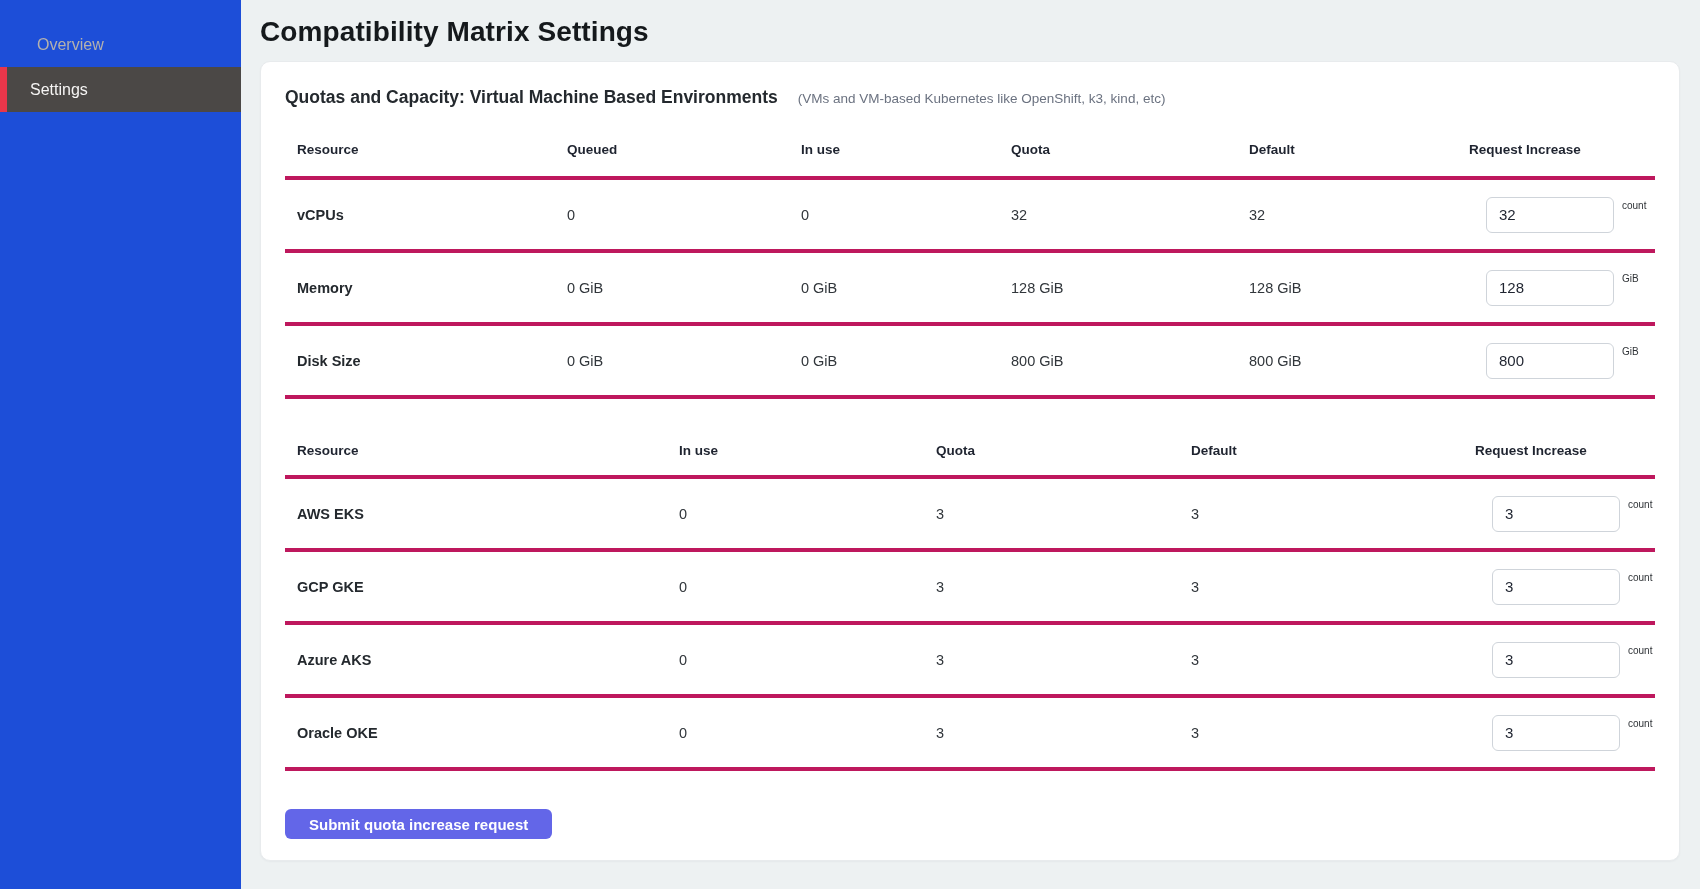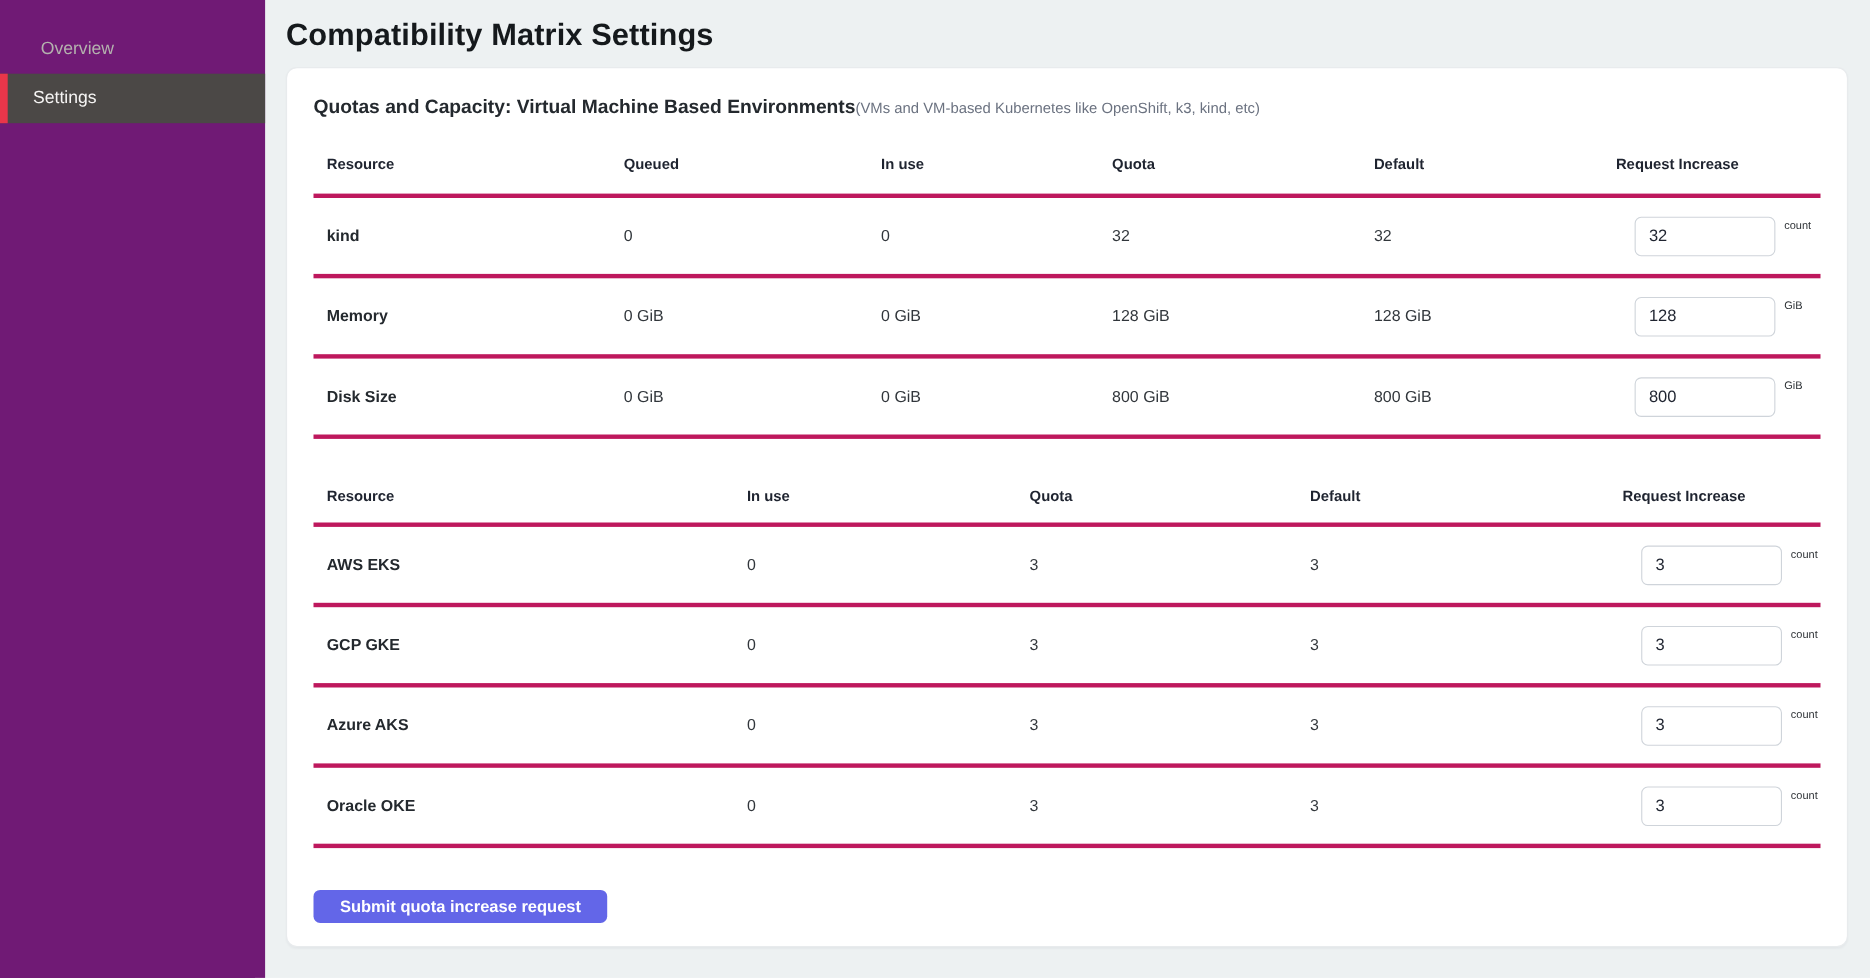--- a/index.html
+++ b/index.html
@@ -14,7 +14,7 @@
   
   .sidebar {
     width: 241px; min-width: 241px; height: 100%;
-    background: #701a75;
+    background: #1d4ed8;
     padding-top: 22px;
   }
   .side-item {

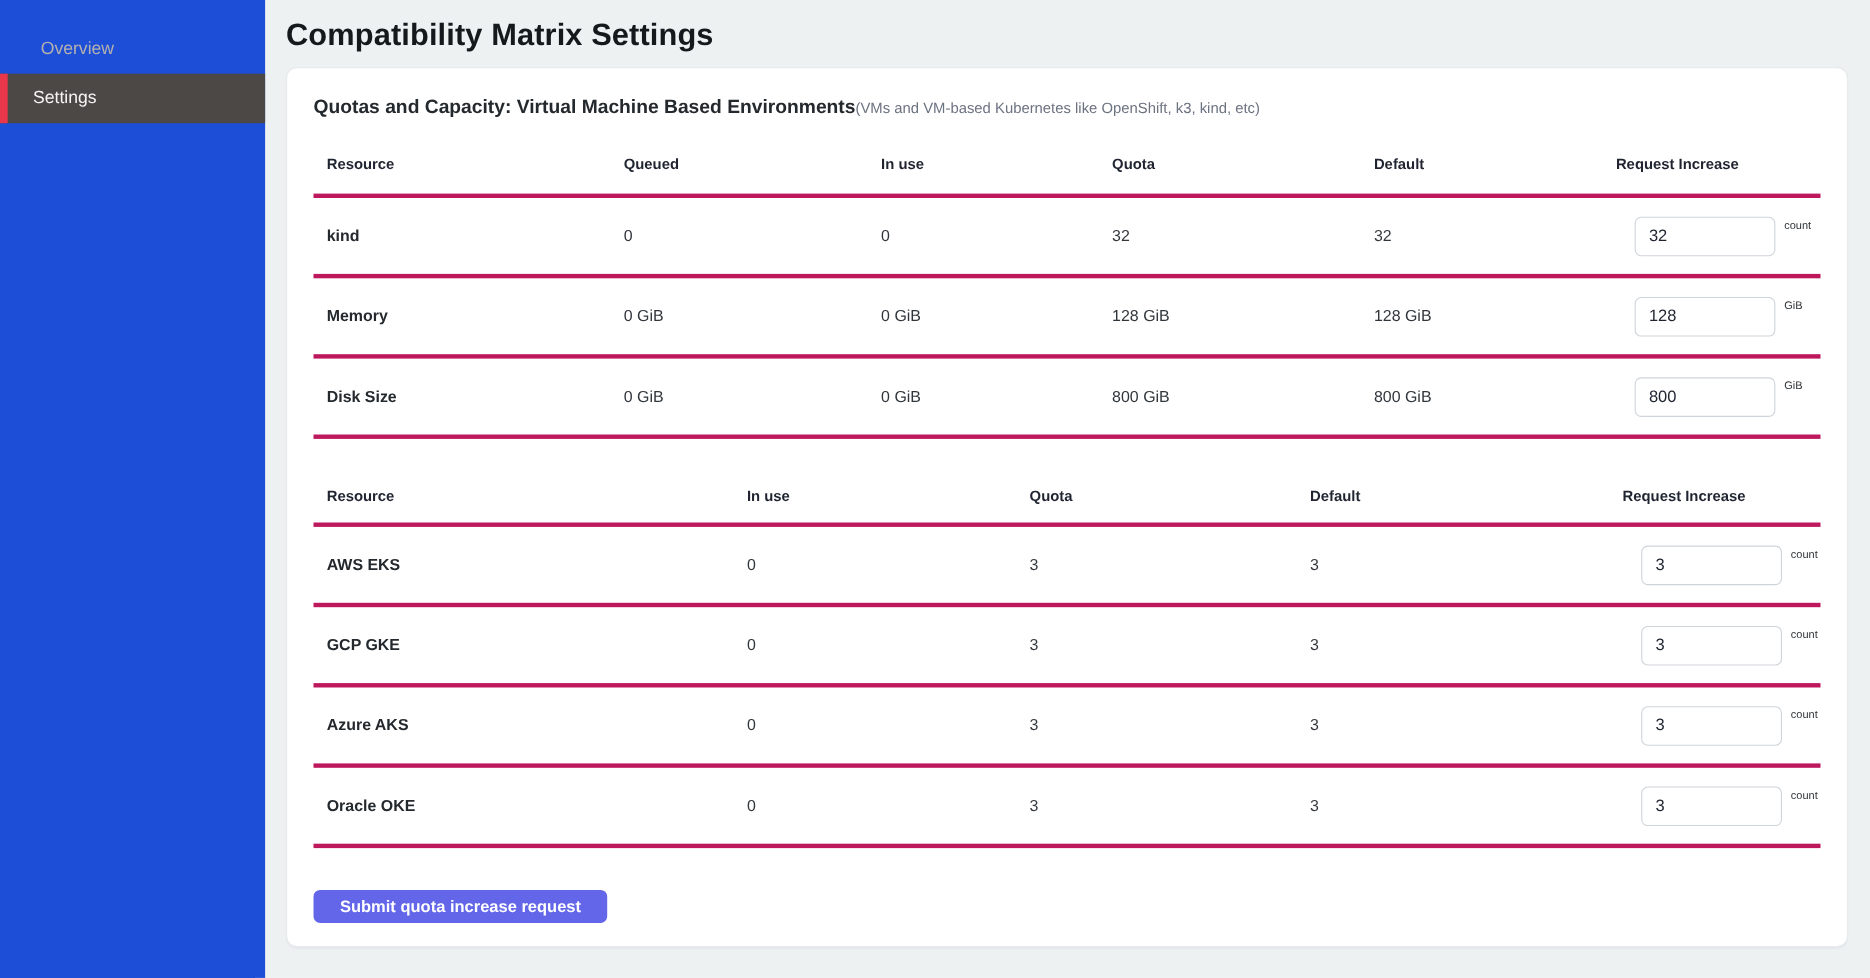--- a/index.html
+++ b/index.html
@@ -55,7 +55,7 @@
   }
   .section-title .note {
     font-size: 13.5px; font-weight: 400; color: #6b7280;
-    margin-left: 0;
+    margin-left: 20px;
   }
   .section + .section { margin-top: 26px; }
 

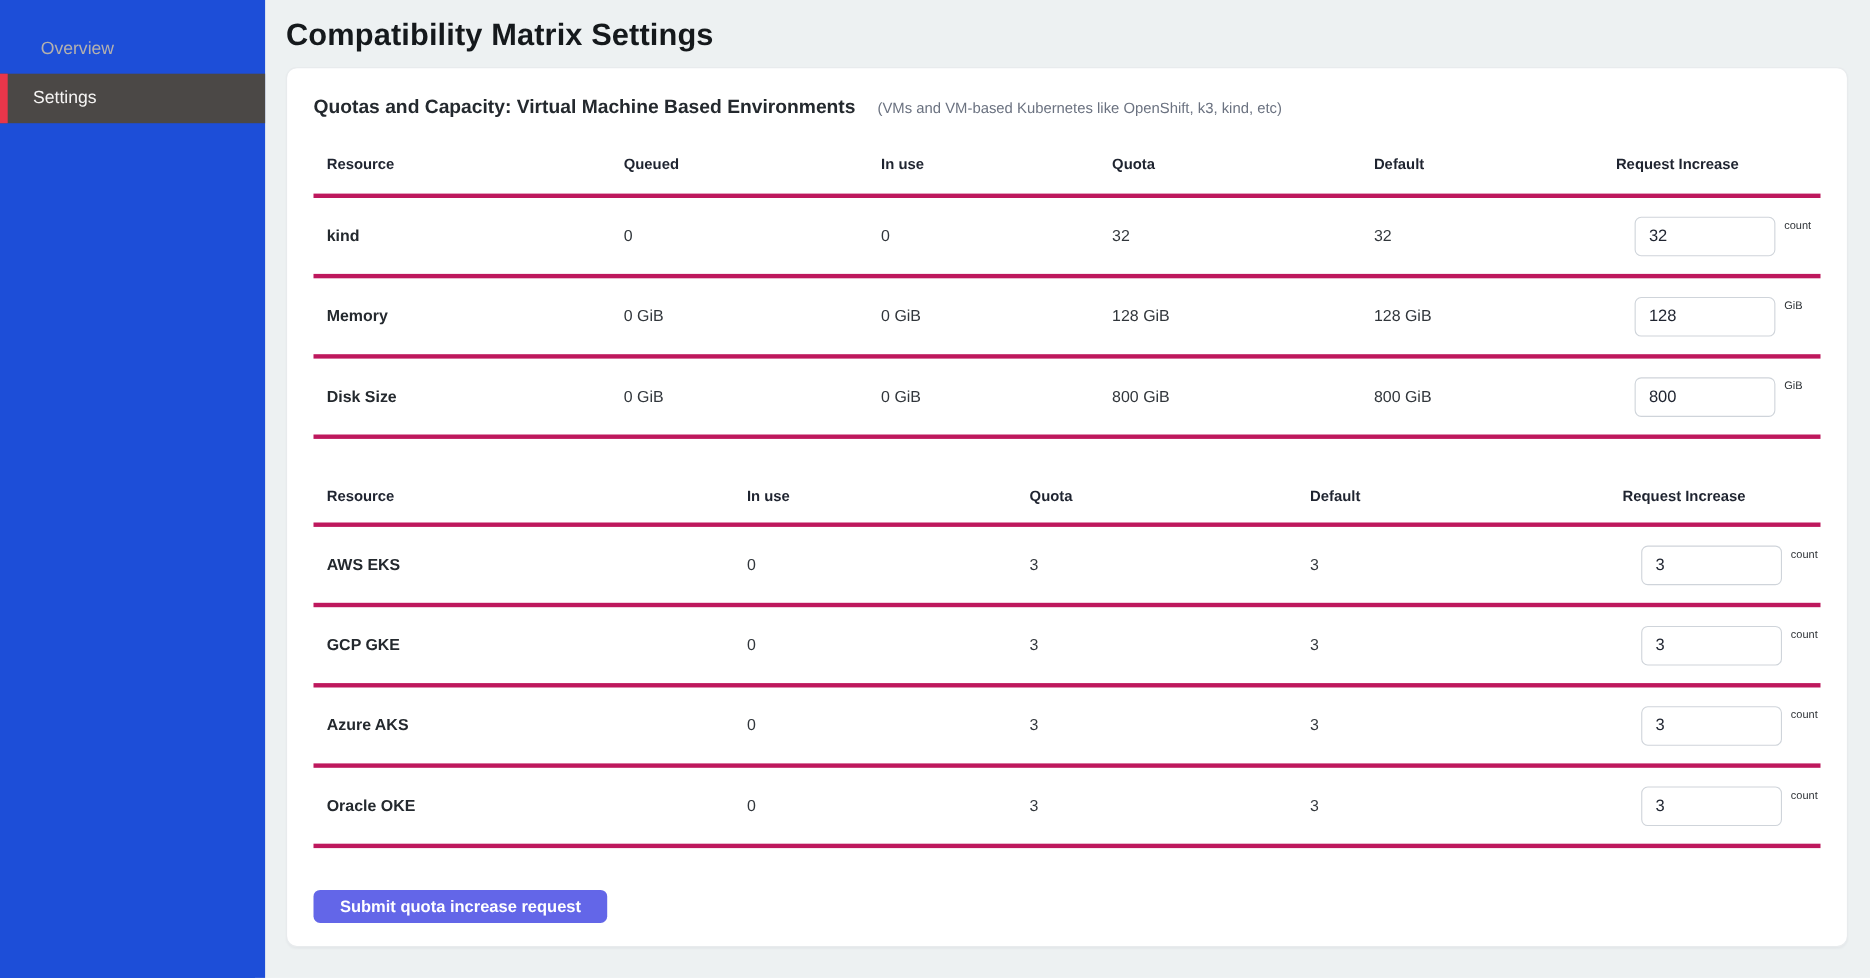--- a/index.html
+++ b/index.html
@@ -126,7 +126,7 @@
           </div>
         <div class="t-body">
             <div class="trow">
-              <div class="td cell-resource">kind</div>
+              <div class="td cell-resource">vCPUs</div>
               <div class="td">0</div>
               <div class="td">0</div>
               <div class="td">32</div>

